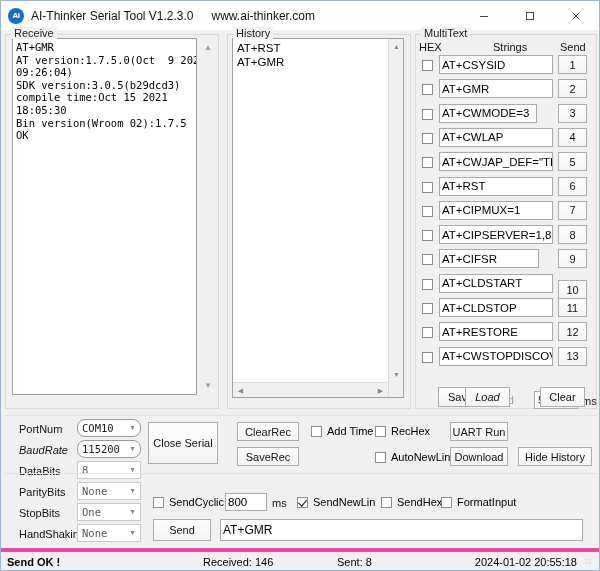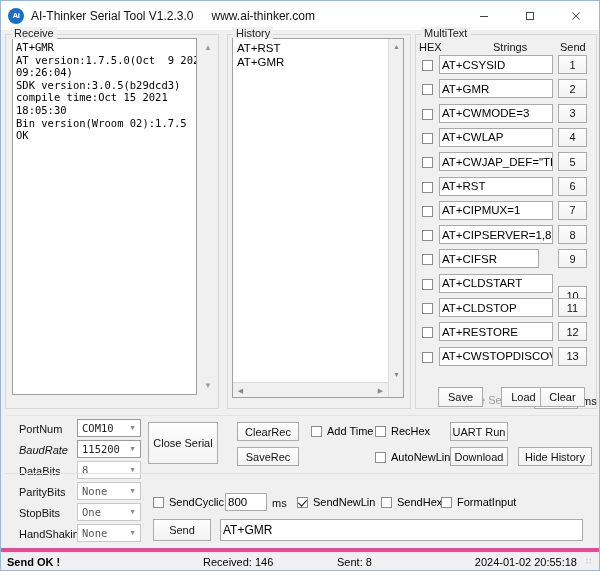--- a/index.html
+++ b/index.html
@@ -303,7 +303,7 @@
         <div class="inp" style="left: 24px; top: 52.3px; width: 114px; height: 19px;">AT+GMR</div>
         <div class="btn num" style="left: 143px; top: 52.3px; width: 29px; height: 19px;">2</div>
         <div class="cbox" style="position: absolute; left: 7px; top: 81.6px;"></div>
-        <div class="inp" style="left: 24px; top: 76.6px; width: 114px; height: 19px;">AT+CWMODE=3</div>
+        <div class="inp" style="left: 24px; top: 76.6px; width: 98px; height: 19px;">AT+CWMODE=3</div>
         <div class="btn num" style="left: 143px; top: 76.6px; width: 29px; height: 19px;">3</div>
         <div class="cbox" style="position: absolute; left: 7px; top: 105.9px;"></div>
         <div class="inp" style="left: 24px; top: 100.9px; width: 114px; height: 19px;">AT+CWLAP</div>

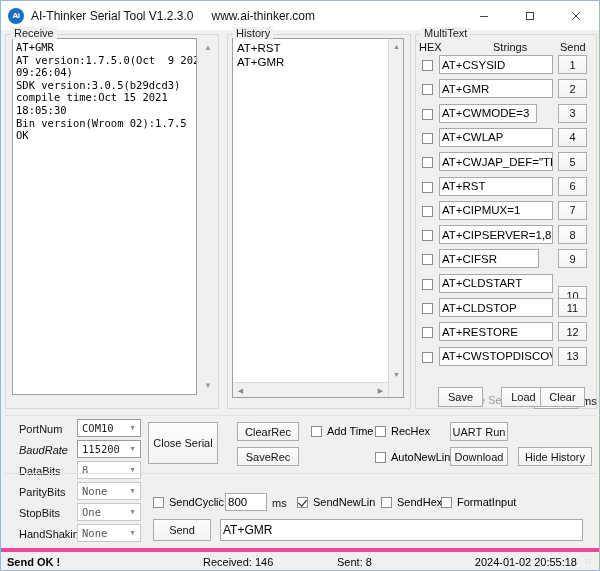--- a/index.html
+++ b/index.html
@@ -325,7 +325,7 @@
         <div class="btn num" style="left: 143px; top: 222.4px; width: 29px; height: 19px;">9</div>
         <div class="cbox" style="position: absolute; left: 7px; top: 251.7px;"></div>
         <div class="inp" style="left: 24px; top: 246.7px; width: 114px; height: 19px;">AT+CLDSTART</div>
-        <div class="btn num" style="left: 143px; top: 259px; width: 29px; height: 19px;">10</div>
+        <div class="btn num" style="left: 143px; top: 253px; width: 29px; height: 19px;">10</div>
         <div class="cbox" style="position: absolute; left: 7px; top: 276px;"></div>
         <div class="inp" style="left: 24px; top: 271px; width: 114px; height: 19px;">AT+CLDSTOP</div>
         <div class="btn num" style="left: 143px; top: 271px; width: 29px; height: 19px;">11</div>

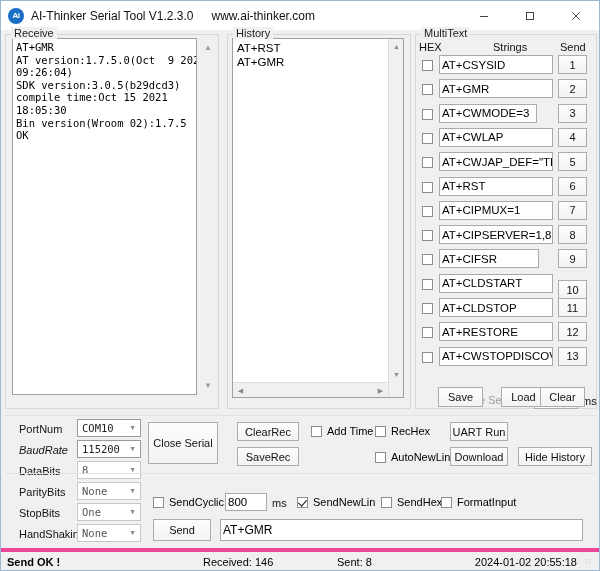--- a/index.html
+++ b/index.html
@@ -352,7 +352,7 @@
   </div>
 
   <div class="btn" style="left:437px; top:386px; width:45px; height:20px;">Save</div>
-  <div class="btn" style="left:500px; top:386px; width:45px; height:20px;">Load</div>
+  <div class="btn" style="left:464px; top:386px; width:45px; height:20px;font-style:italic;">Load</div>
   <div class="btn" style="left:539px; top:386px; width:45px; height:20px;">Clear</div>
 
   <div class="sep-line" style="left:4px; top:414px; width:592px; height:1px;"></div>

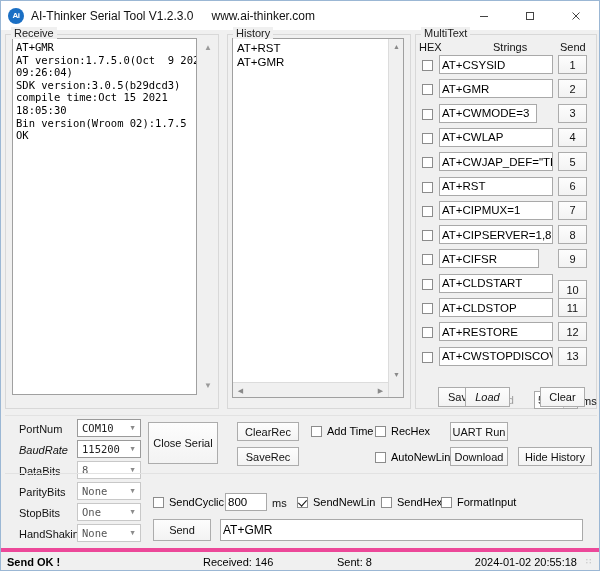--- a/index.html
+++ b/index.html
@@ -171,7 +171,7 @@
     color: #555;
     overflow: hidden;
   }
-  .combo.active { border-color: #9a9a9a; color: #222; }
+  .combo.active { border-color: #9a9a9a; color: #222; border-radius: 8px; }
   .combo .cv { flex: 1; white-space: nowrap; overflow: hidden; }
   .combo .carrow {
     width: 15px; height: 100%;

